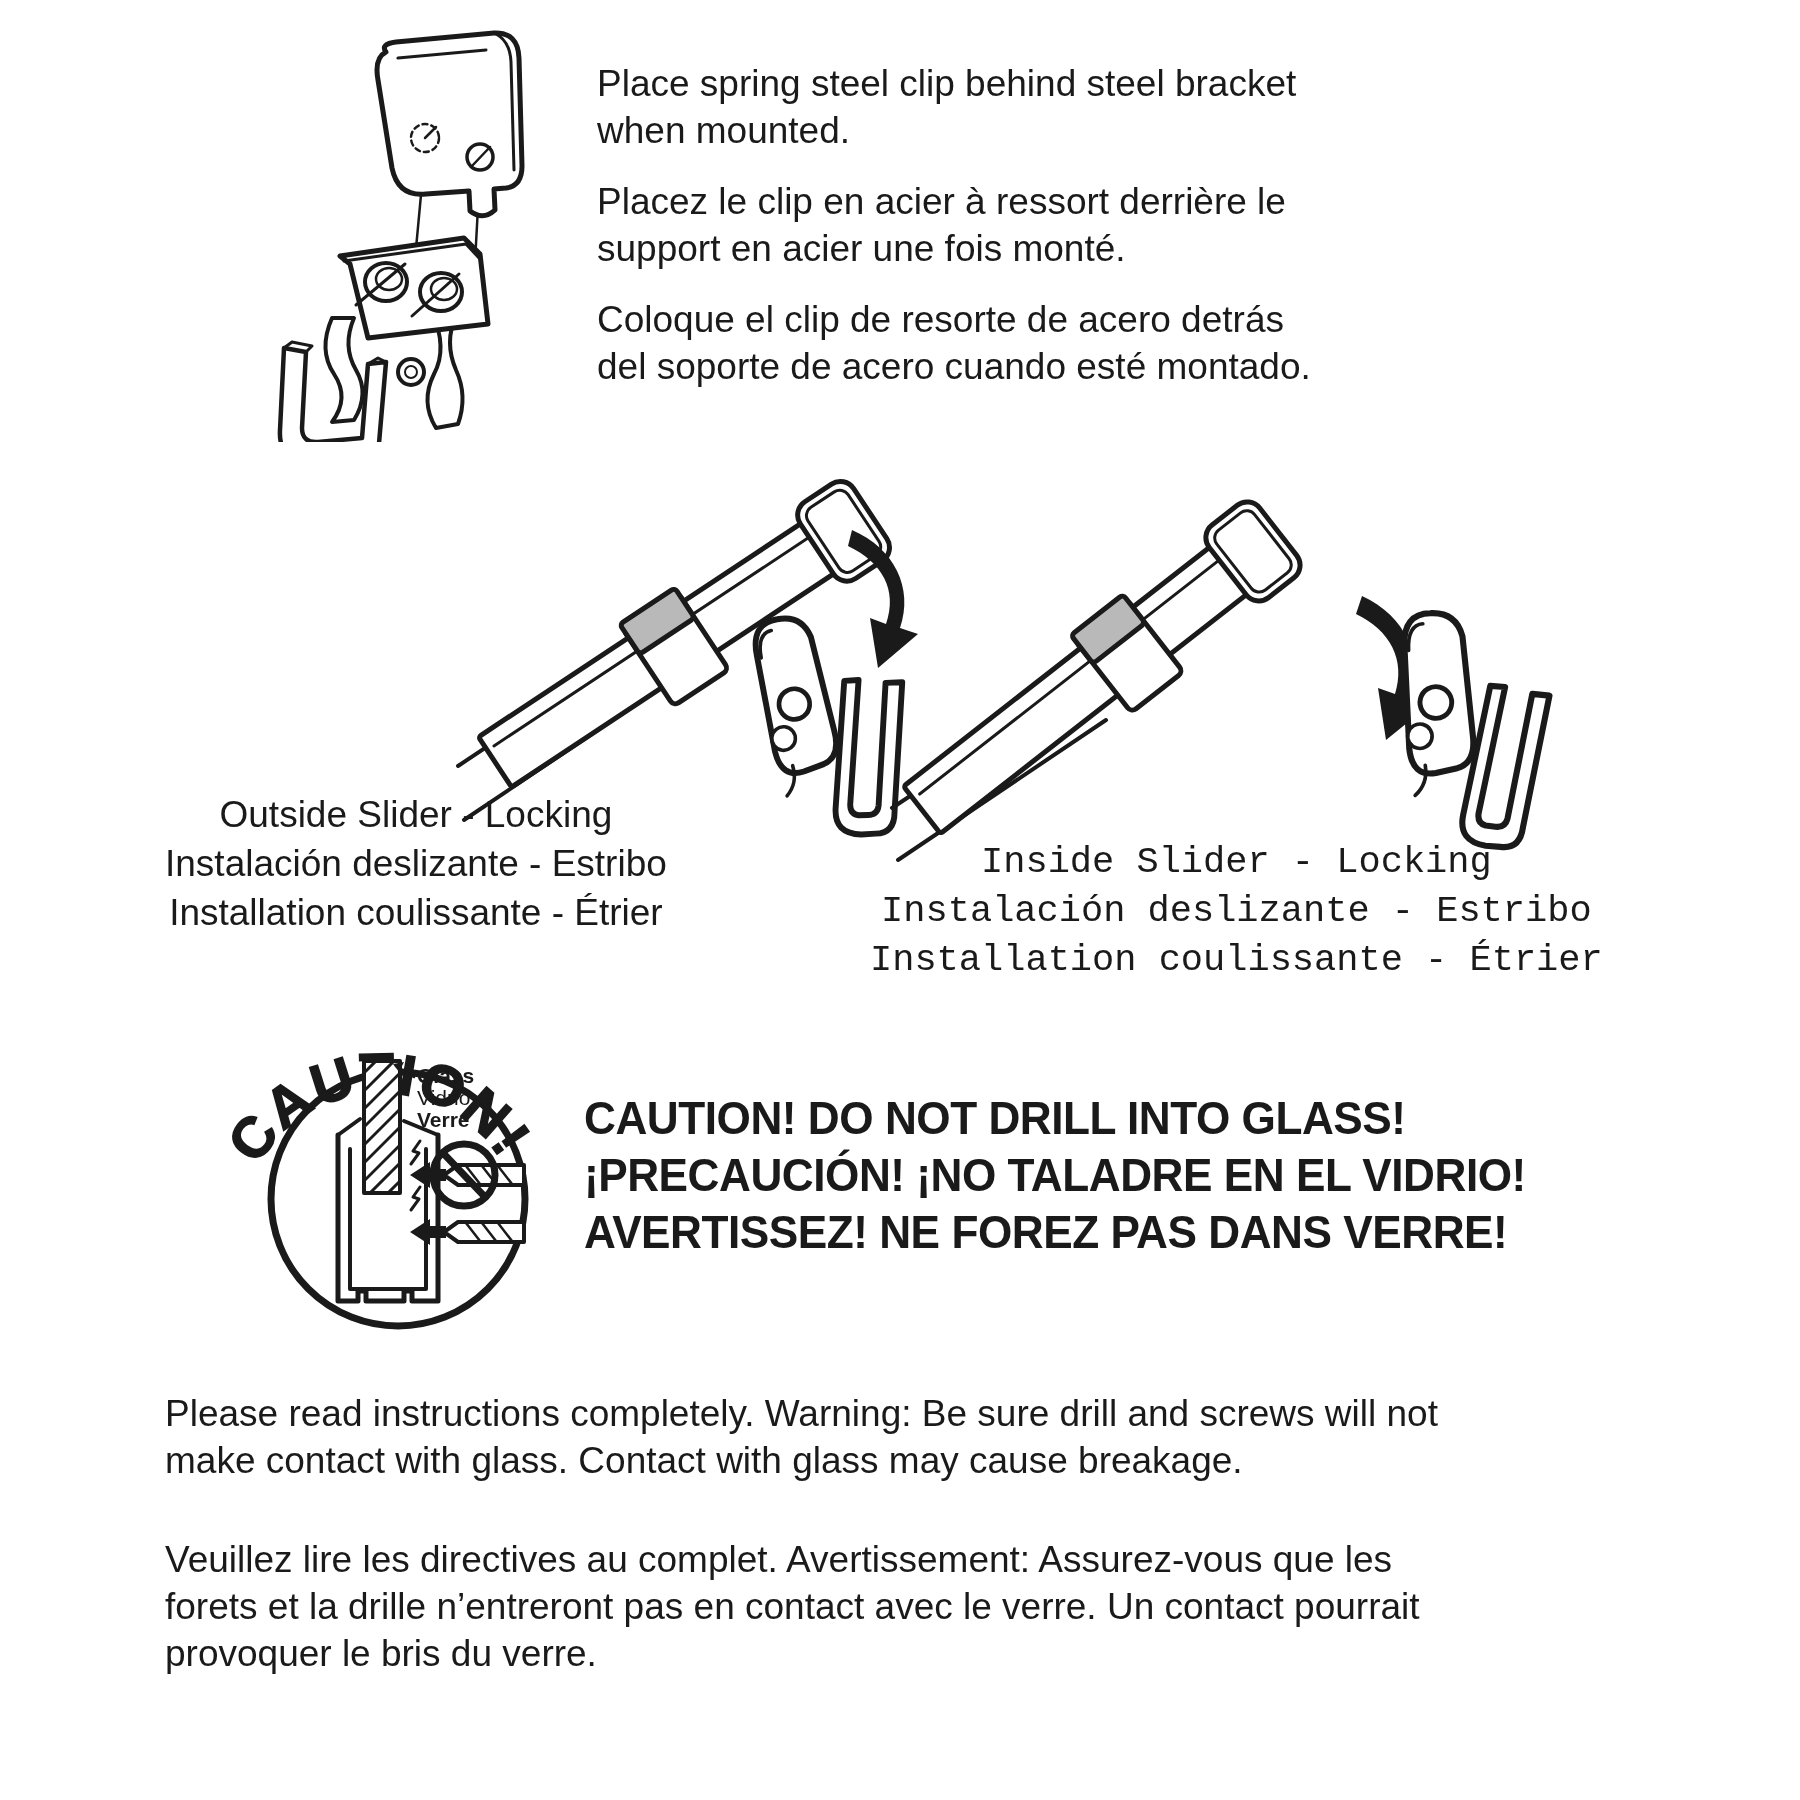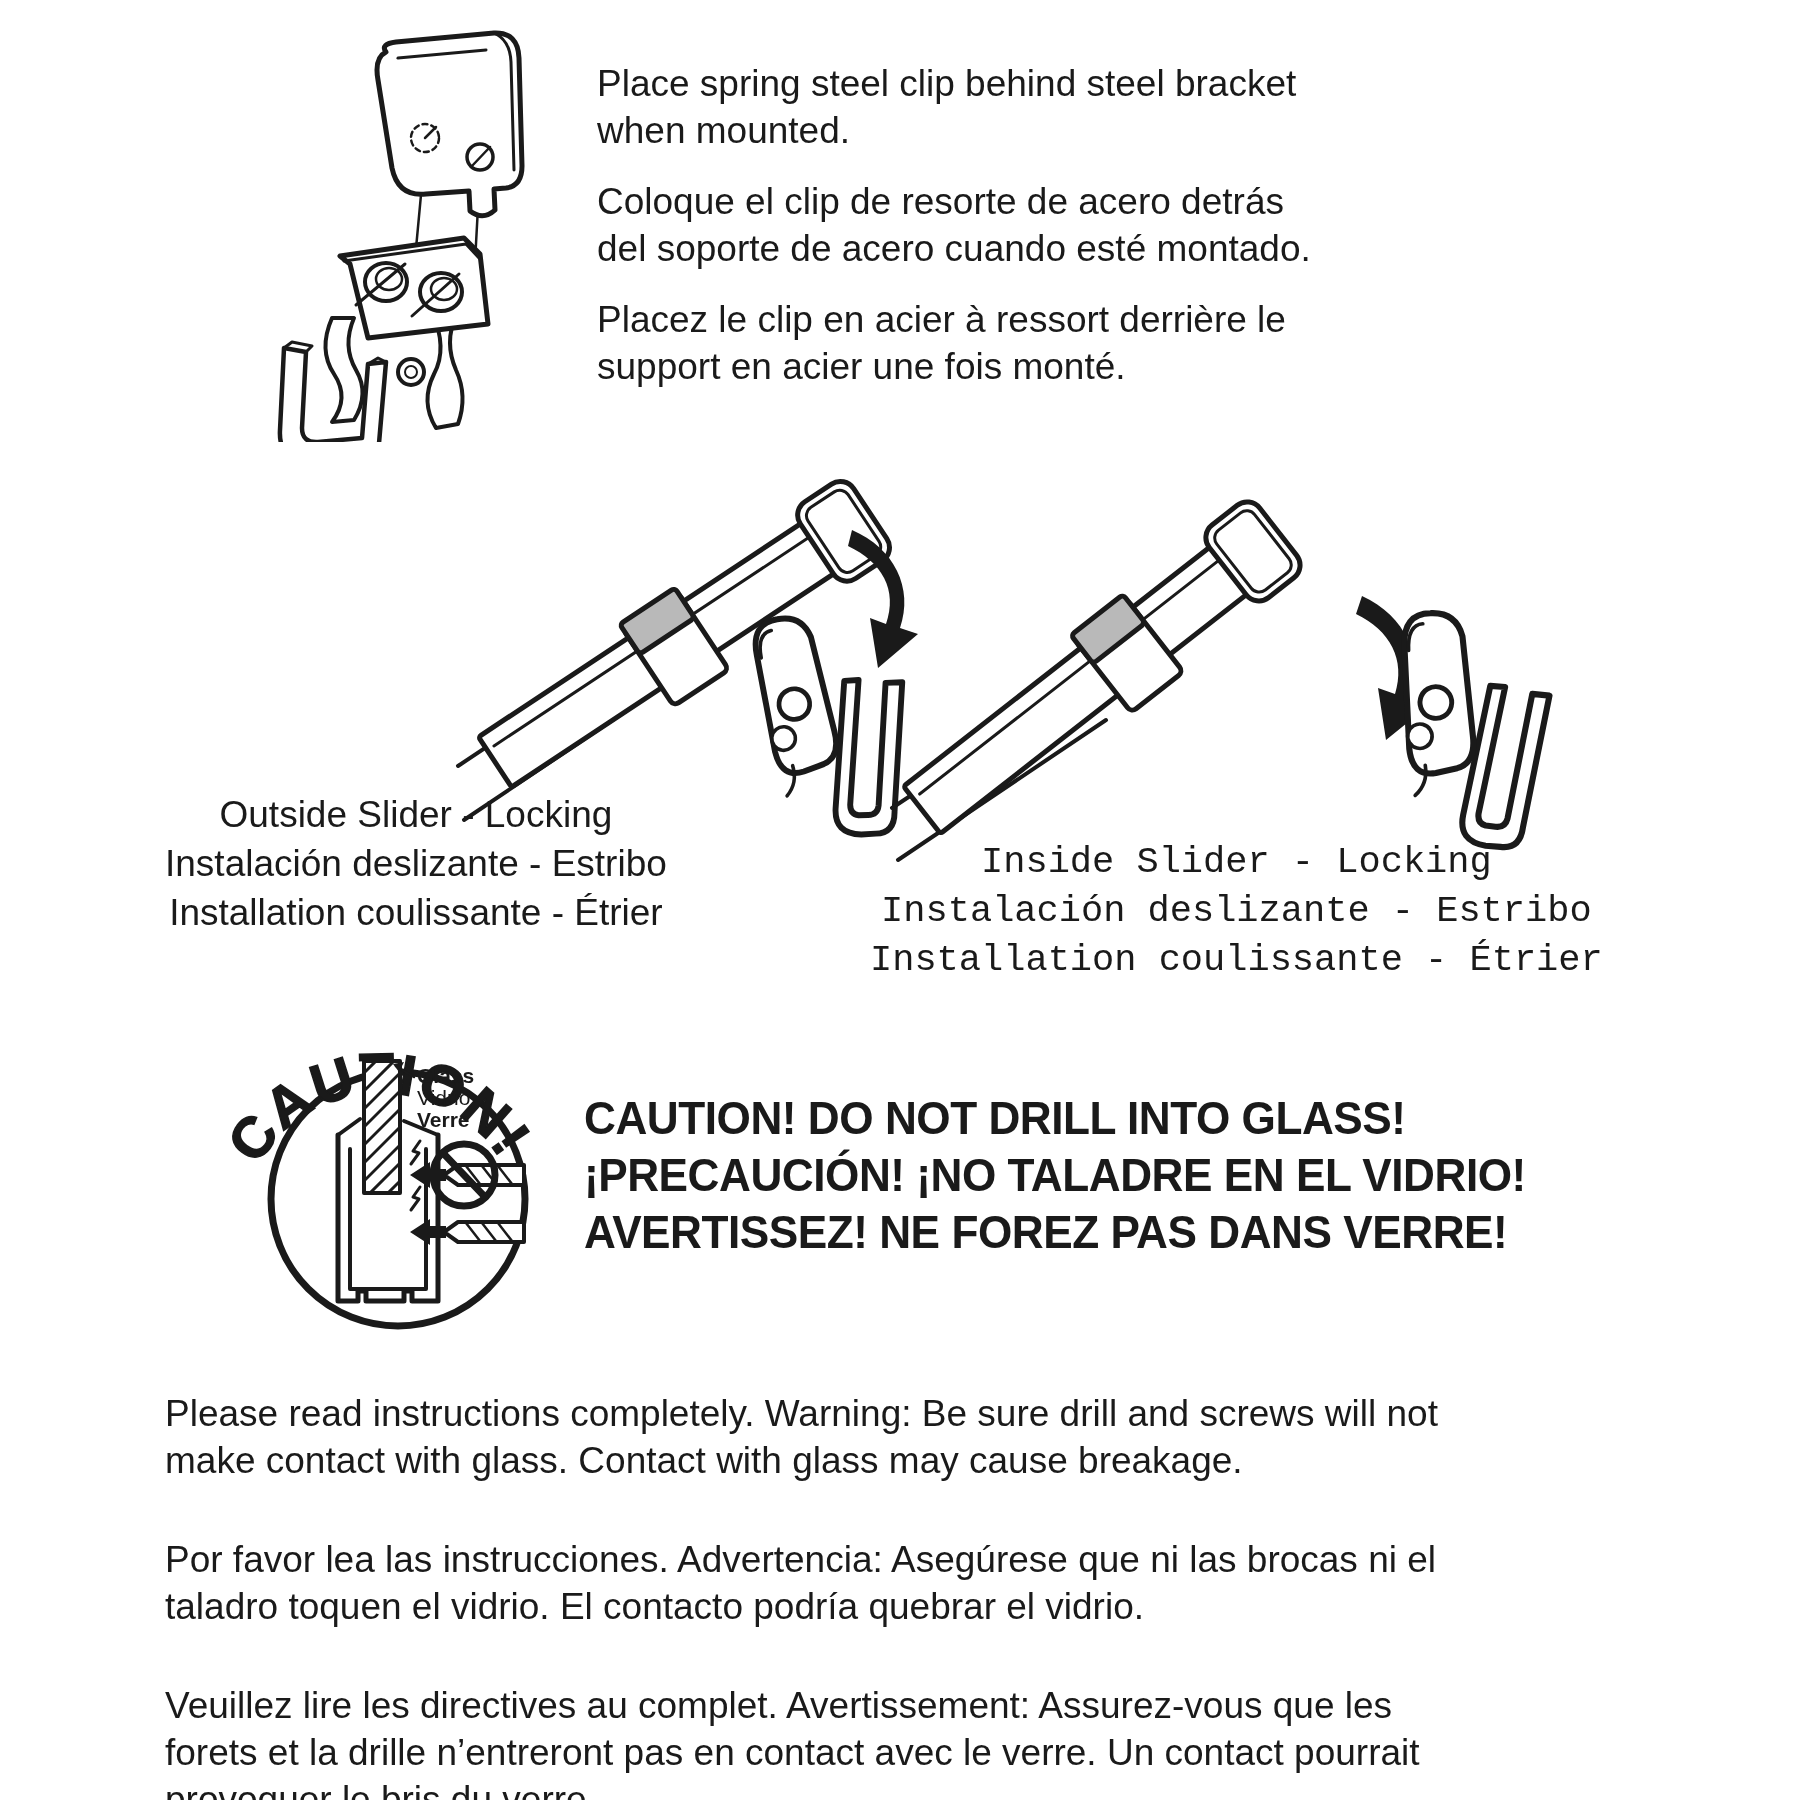--- a/index.html
+++ b/index.html
@@ -80,10 +80,10 @@
   <div class="abs step-text body-text" style="left:597px;top:60px;width:780px;">
     <p class="ml">Place spring steel clip behind steel bracket
 when mounted.</p>
+    <p class="ml">Placez le clip en acier à ressort derrière le
+support en acier une fois monté.</p>
     <p class="ml">Coloque el clip de resorte de acero detrás
 del soporte de acero cuando esté montado.</p>
-    <p class="ml">Placez le clip en acier à ressort derrière le
-support en acier une fois monté.</p>
   </div>
 
   <svg class="abs" style="left:420px;top:412px;" width="520" height="432" viewBox="0 0 520 432">

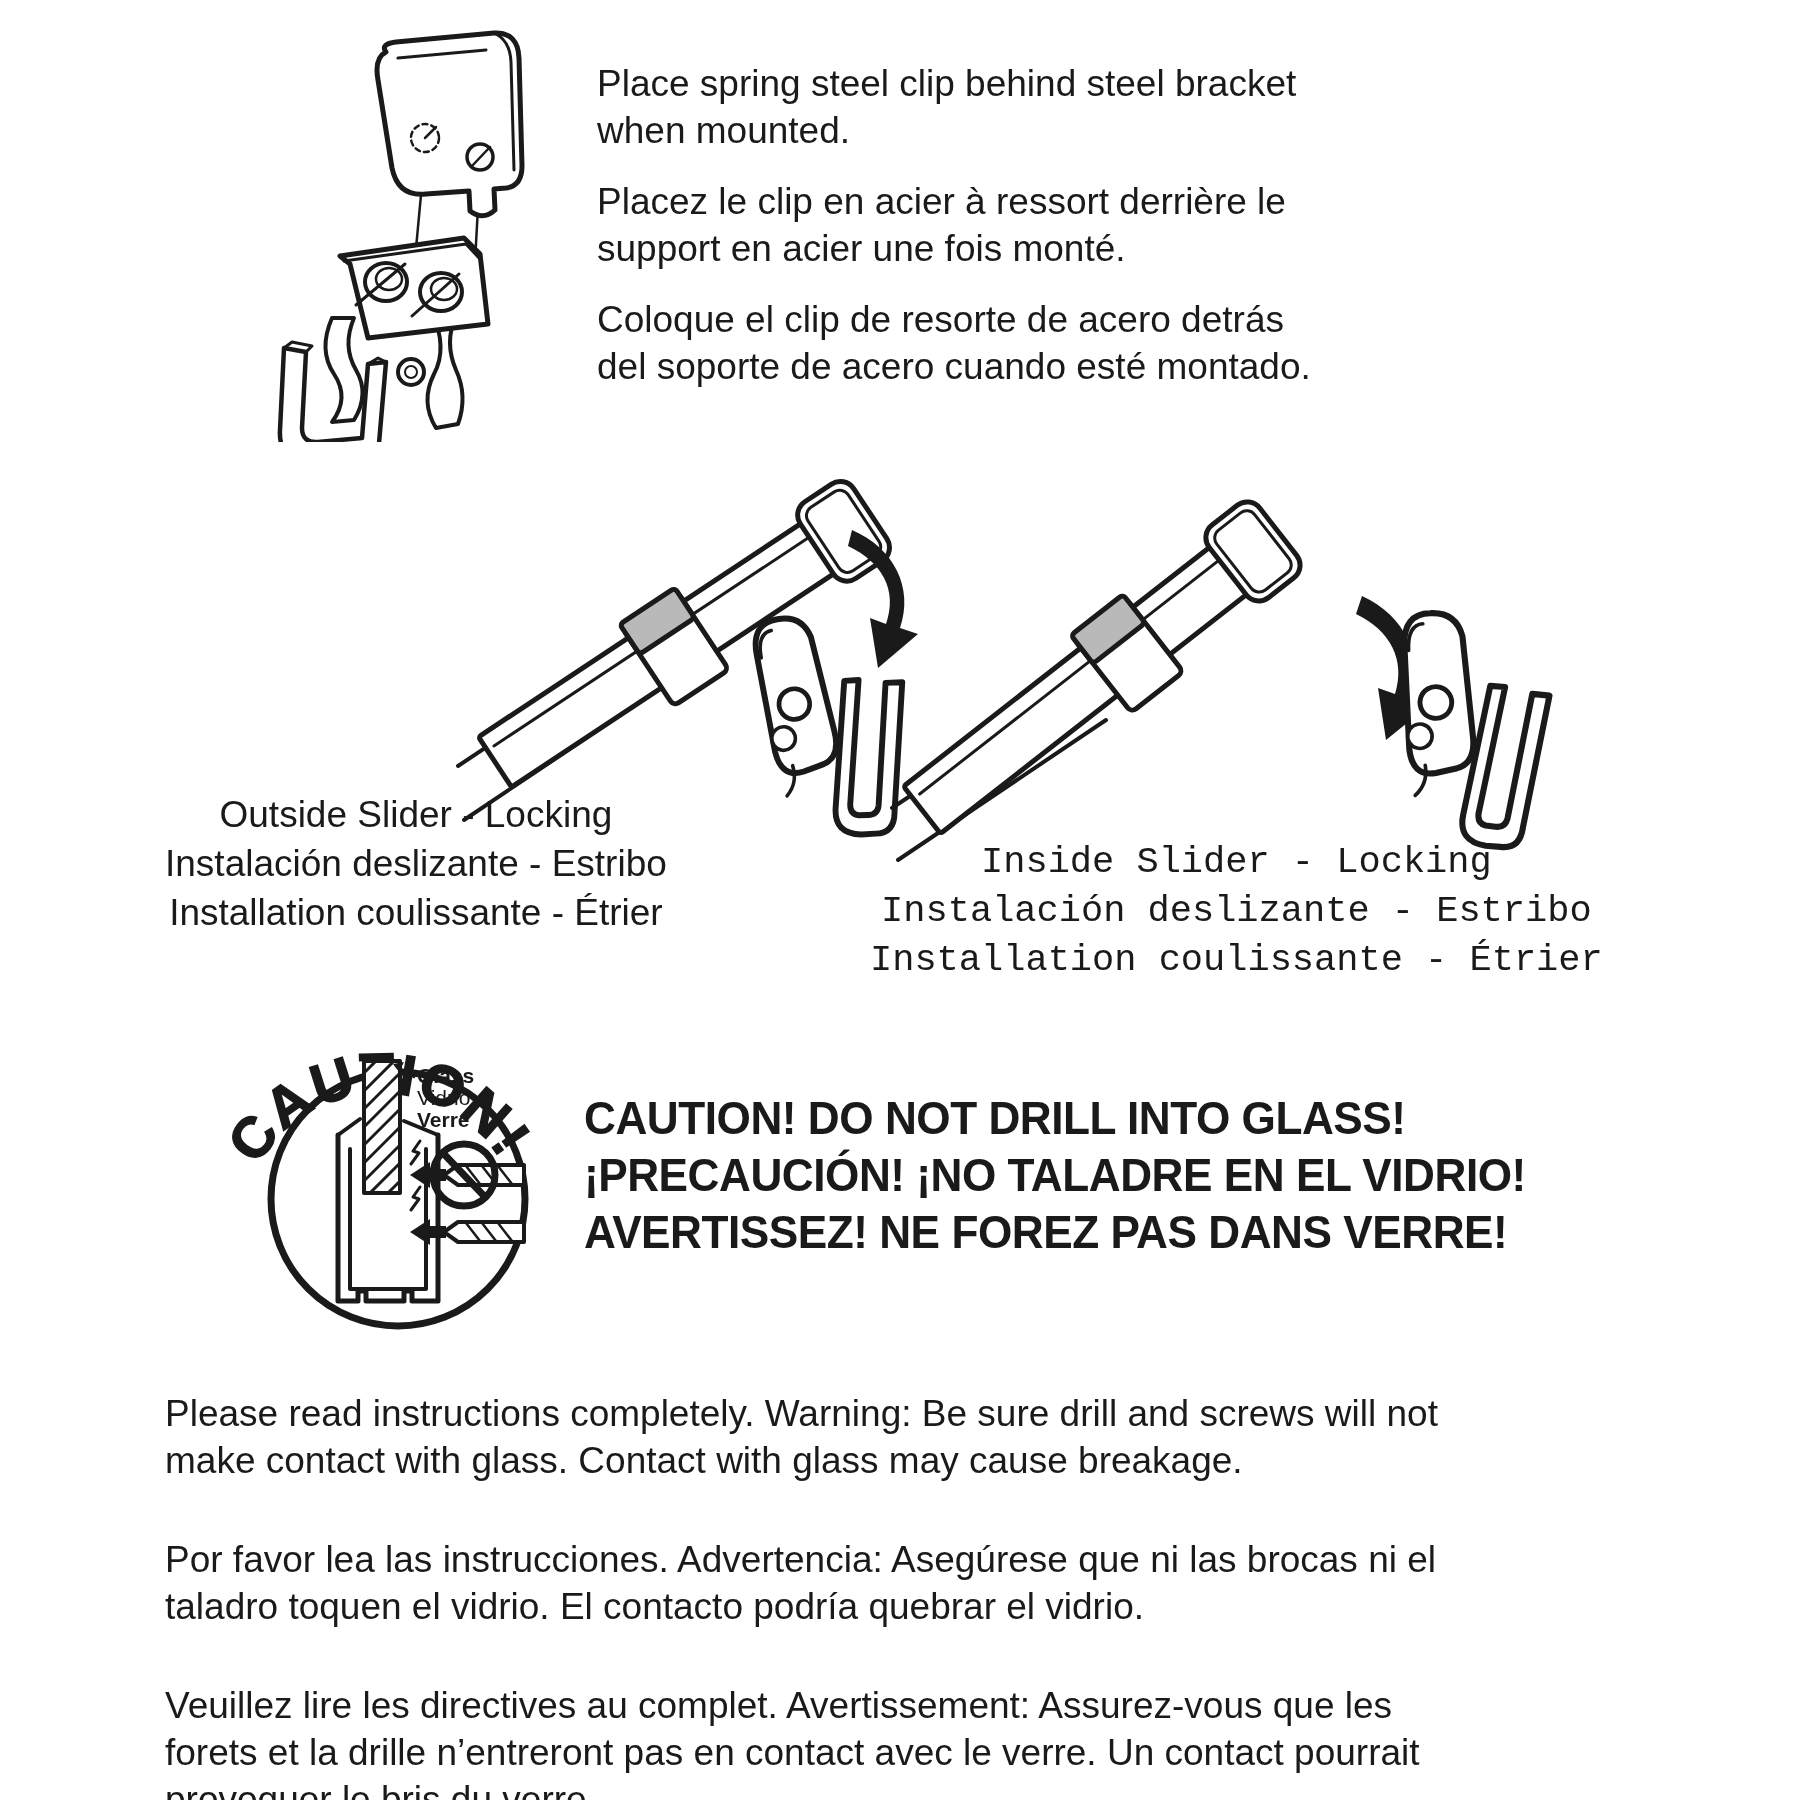--- a/index.html
+++ b/index.html
@@ -204,8 +204,6 @@
   <div class="abs body-text" style="left:165px;top:1390px;width:1450px;">
     <p class="ml warn-para">Please read instructions completely. Warning: Be sure drill and screws will not
 make contact with glass. Contact with glass may cause breakage.</p>
-    <p class="ml warn-para">Por favor lea las instrucciones. Advertencia: Asegúrese que ni las brocas ni el
-taladro toquen el vidrio. El contacto podría quebrar el vidrio.</p>
     <p class="ml warn-para">Veuillez lire les directives au complet. Avertissement: Assurez-vous que les
 forets et la drille n’entreront pas en contact avec le verre. Un contact pourrait
 provoquer le bris du verre.</p>

